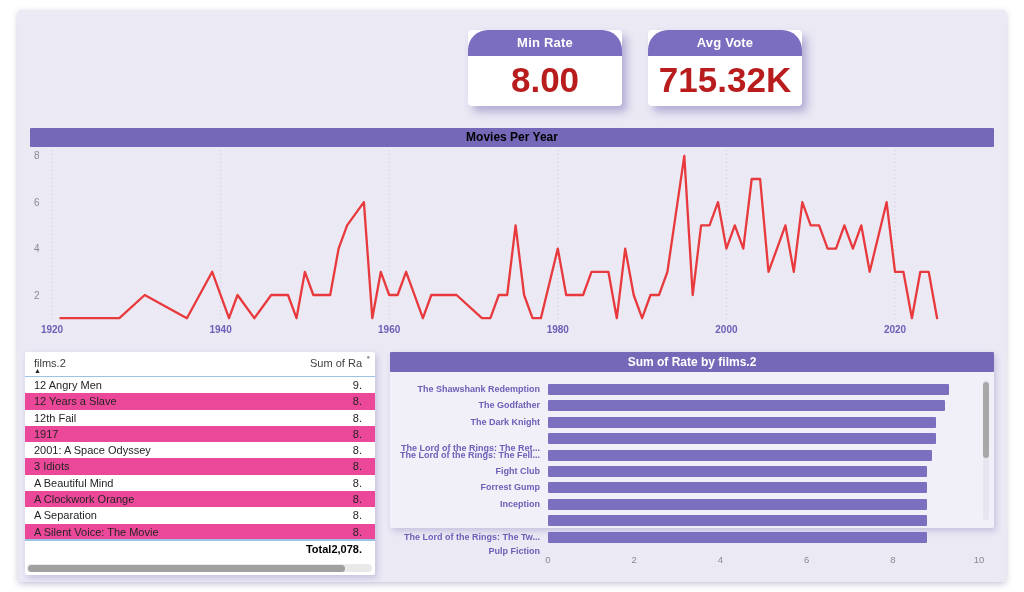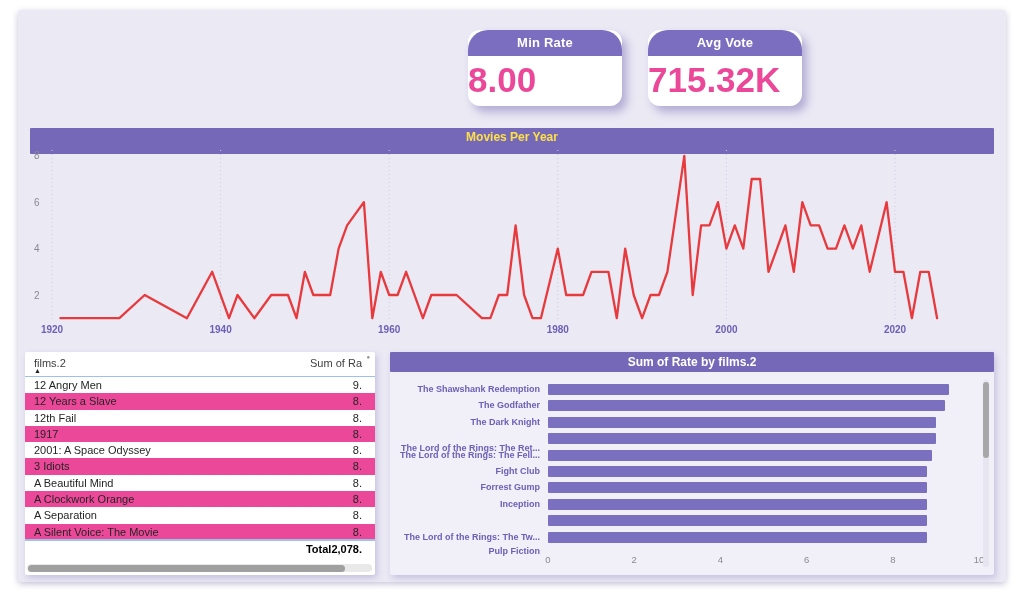--- a/index.html
+++ b/index.html
@@ -8,7 +8,7 @@
             background:#ebe9f4; border-radius:4px; box-shadow:0 2px 6px rgba(90,85,140,.35); }
 
   
-  .kpi-card { position:absolute; top:20px; width:154px; height:76px; border-radius:12px;
+  .kpi-card { position:absolute; top:20px; width:154px; height:76px; border-radius:4px;
               background:#ffffff; box-shadow:5px 6px 8px rgba(110,100,175,.45); }
   .kpi-head { height:26px; background:#7b6ec0; border-radius:20px 20px 0 0;
               color:#ffffff; font-size:13px; font-weight:bold; text-align:center; line-height:26px; letter-spacing:.2px; }

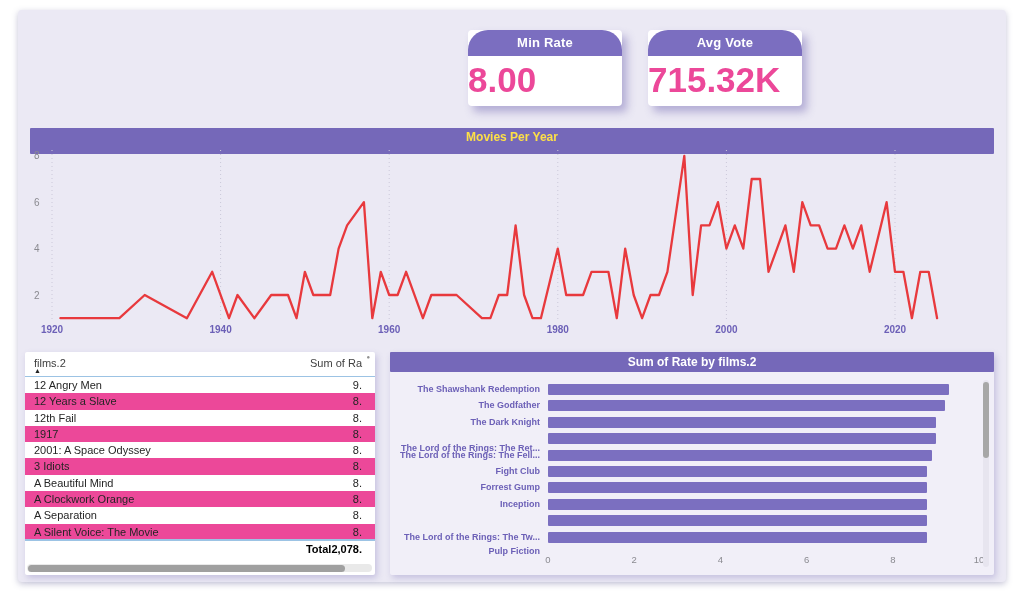--- a/index.html
+++ b/index.html
@@ -12,7 +12,7 @@
               background:#ffffff; box-shadow:5px 6px 8px rgba(110,100,175,.45); }
   .kpi-head { height:26px; background:#7b6ec0; border-radius:20px 20px 0 0;
               color:#ffffff; font-size:13px; font-weight:bold; text-align:center; line-height:26px; letter-spacing:.2px; }
-  .kpi-value { height:35px; color:#ec4899; font-size:35px; font-weight:bold; text-align:left; line-height:48px; }
+  .kpi-value { height:35px; color:#b91c1c; font-size:35px; font-weight:bold; text-align:center; line-height:48px; }
 
   
   .line-title { position:absolute; left:12px; top:118px; width:964px; height:26px; background:#7568b9;

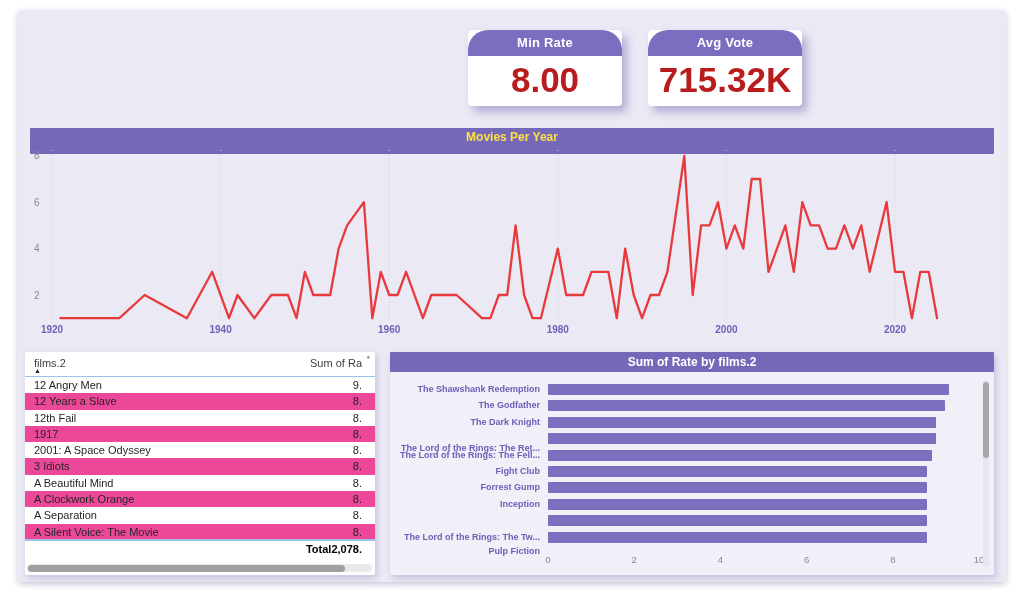--- a/index.html
+++ b/index.html
@@ -15,8 +15,8 @@
   .kpi-value { height:35px; color:#b91c1c; font-size:35px; font-weight:bold; text-align:center; line-height:48px; }
 
   
-  .line-title { position:absolute; left:12px; top:118px; width:964px; height:26px; background:#7568b9;
-                color:#fde047; font-size:12px; font-weight:bold; text-align:center; line-height:18px; border-radius:1px; }
+  .line-title { position:absolute; left:12px; top:118px; width:964px; height:19px; background:#7568b9;
+                color:#000000; font-size:12px; font-weight:bold; text-align:center; line-height:18px; border-radius:1px; }
   .line-plot { position:absolute; left:12px; top:136px; width:964px; height:194px; }
 
   

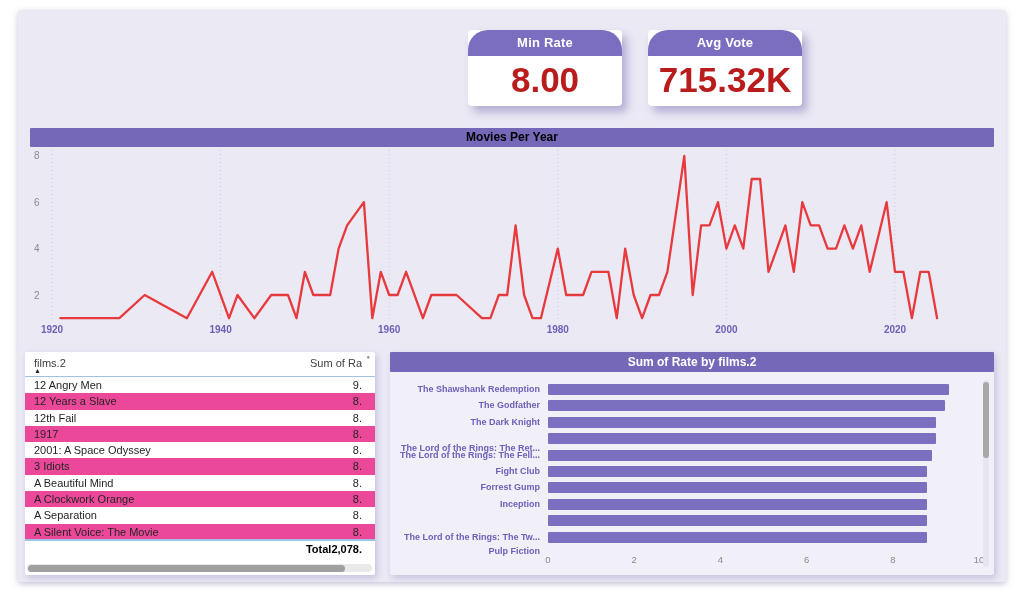--- a/index.html
+++ b/index.html
@@ -37,7 +37,7 @@
   .tbl-scroll-thumb { position:absolute; left:1px; top:0.5px; width:92%; height:7px; background:#a0a0a0; border-radius:4px; }
 
   
-  .bar-panel { position:absolute; left:372px; top:342px; width:604px; height:223px; background:#f1eff8;
+  .bar-panel { position:absolute; left:372px; top:342px; width:604px; height:176px; background:#f1eff8;
                border-radius:2px; box-shadow:2px 3px 6px rgba(110,100,175,.30); }
   .bar-title { height:20px; background:#7568b9; color:#ffffff; font-size:12px; font-weight:bold;
                text-align:center; line-height:20px; border-radius:1px; }

